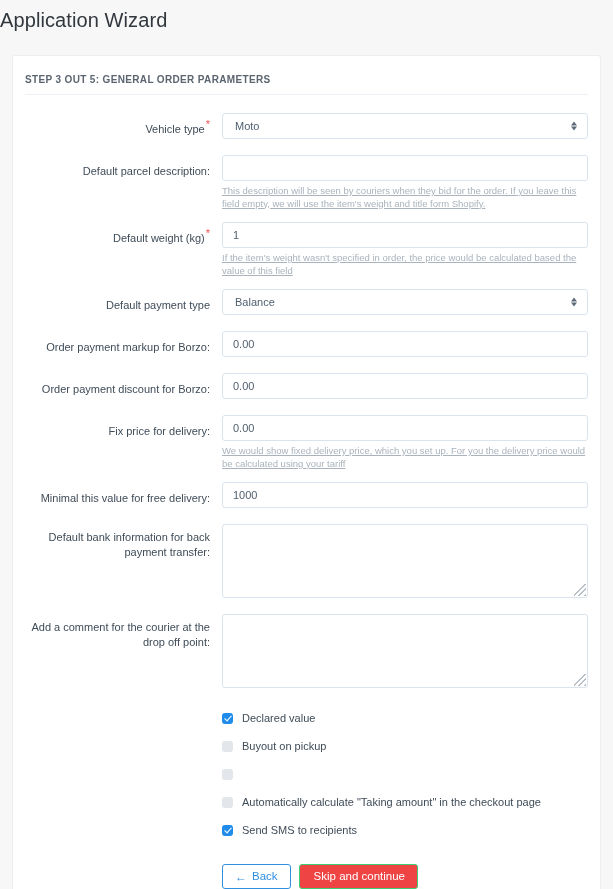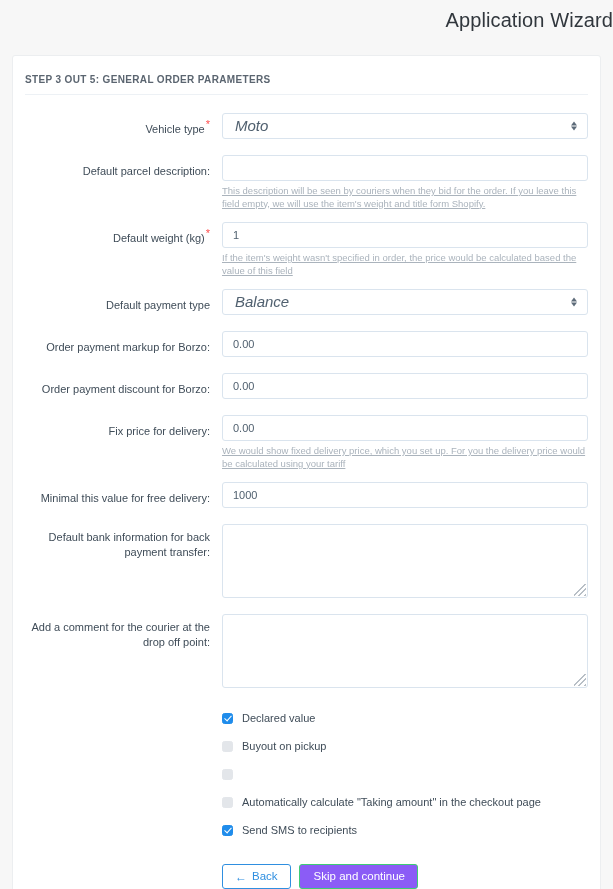--- a/index.html
+++ b/index.html
@@ -15,7 +15,7 @@
     overflow: hidden;
   }
   .page-title {
-    text-align: right;
+    text-align: left;
     font-size: 20px;
     font-weight: 400;
     color: #31373d;

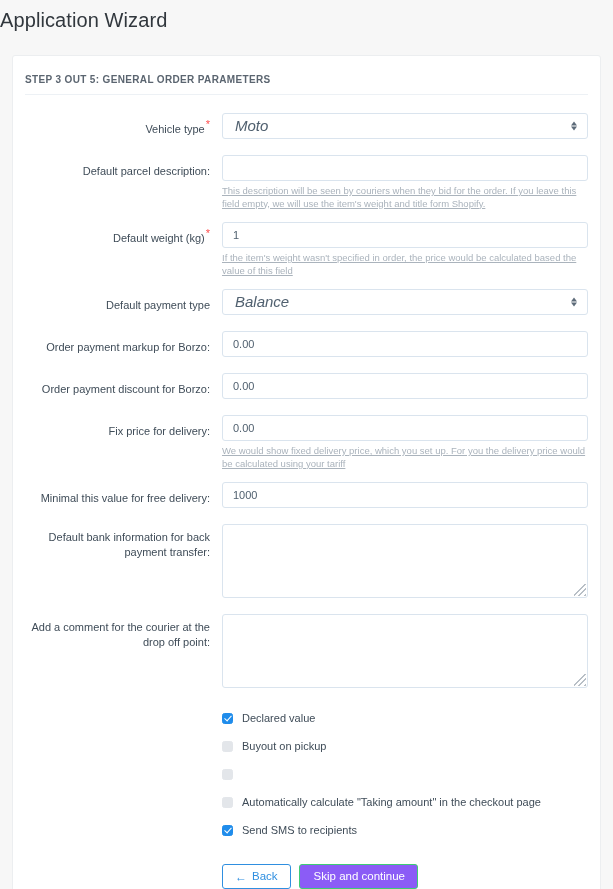--- a/index.html
+++ b/index.html
@@ -113,10 +113,9 @@
     align-items: center;
   }
   .select .sel-value {
-    font-size: 15px;
+    font-size: 11px;
     color: #50606f;
     padding-left: 2px;
-    font-style: italic;
   }
   .select .sel-arrows {
     position: absolute;

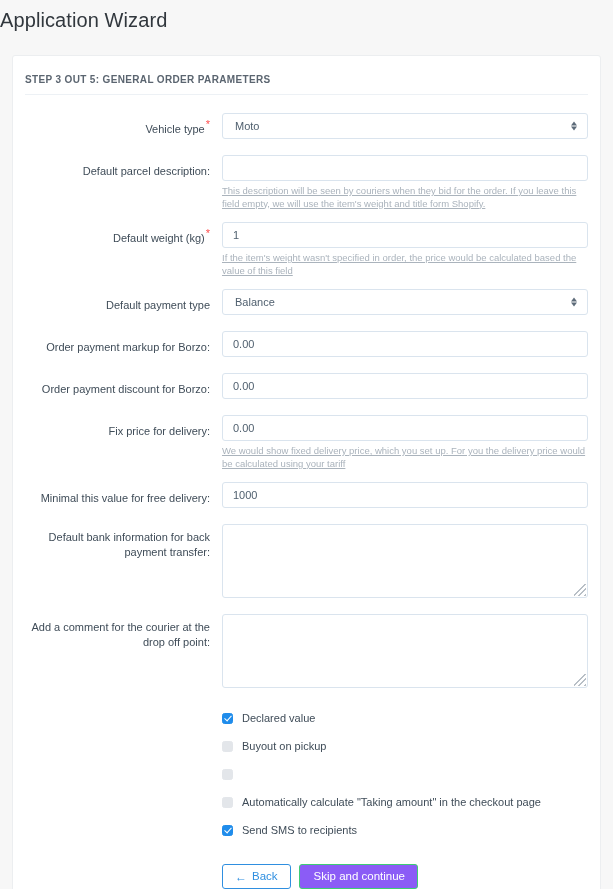--- a/index.html
+++ b/index.html
@@ -249,7 +249,7 @@
     line-height: 1;
   }
   .btn-primary {
-    background: #8b5cf6;
+    background: #ef4444;
     color: #ffffff;
     border-color: #3ecc75;
     padding-left: 14px;

